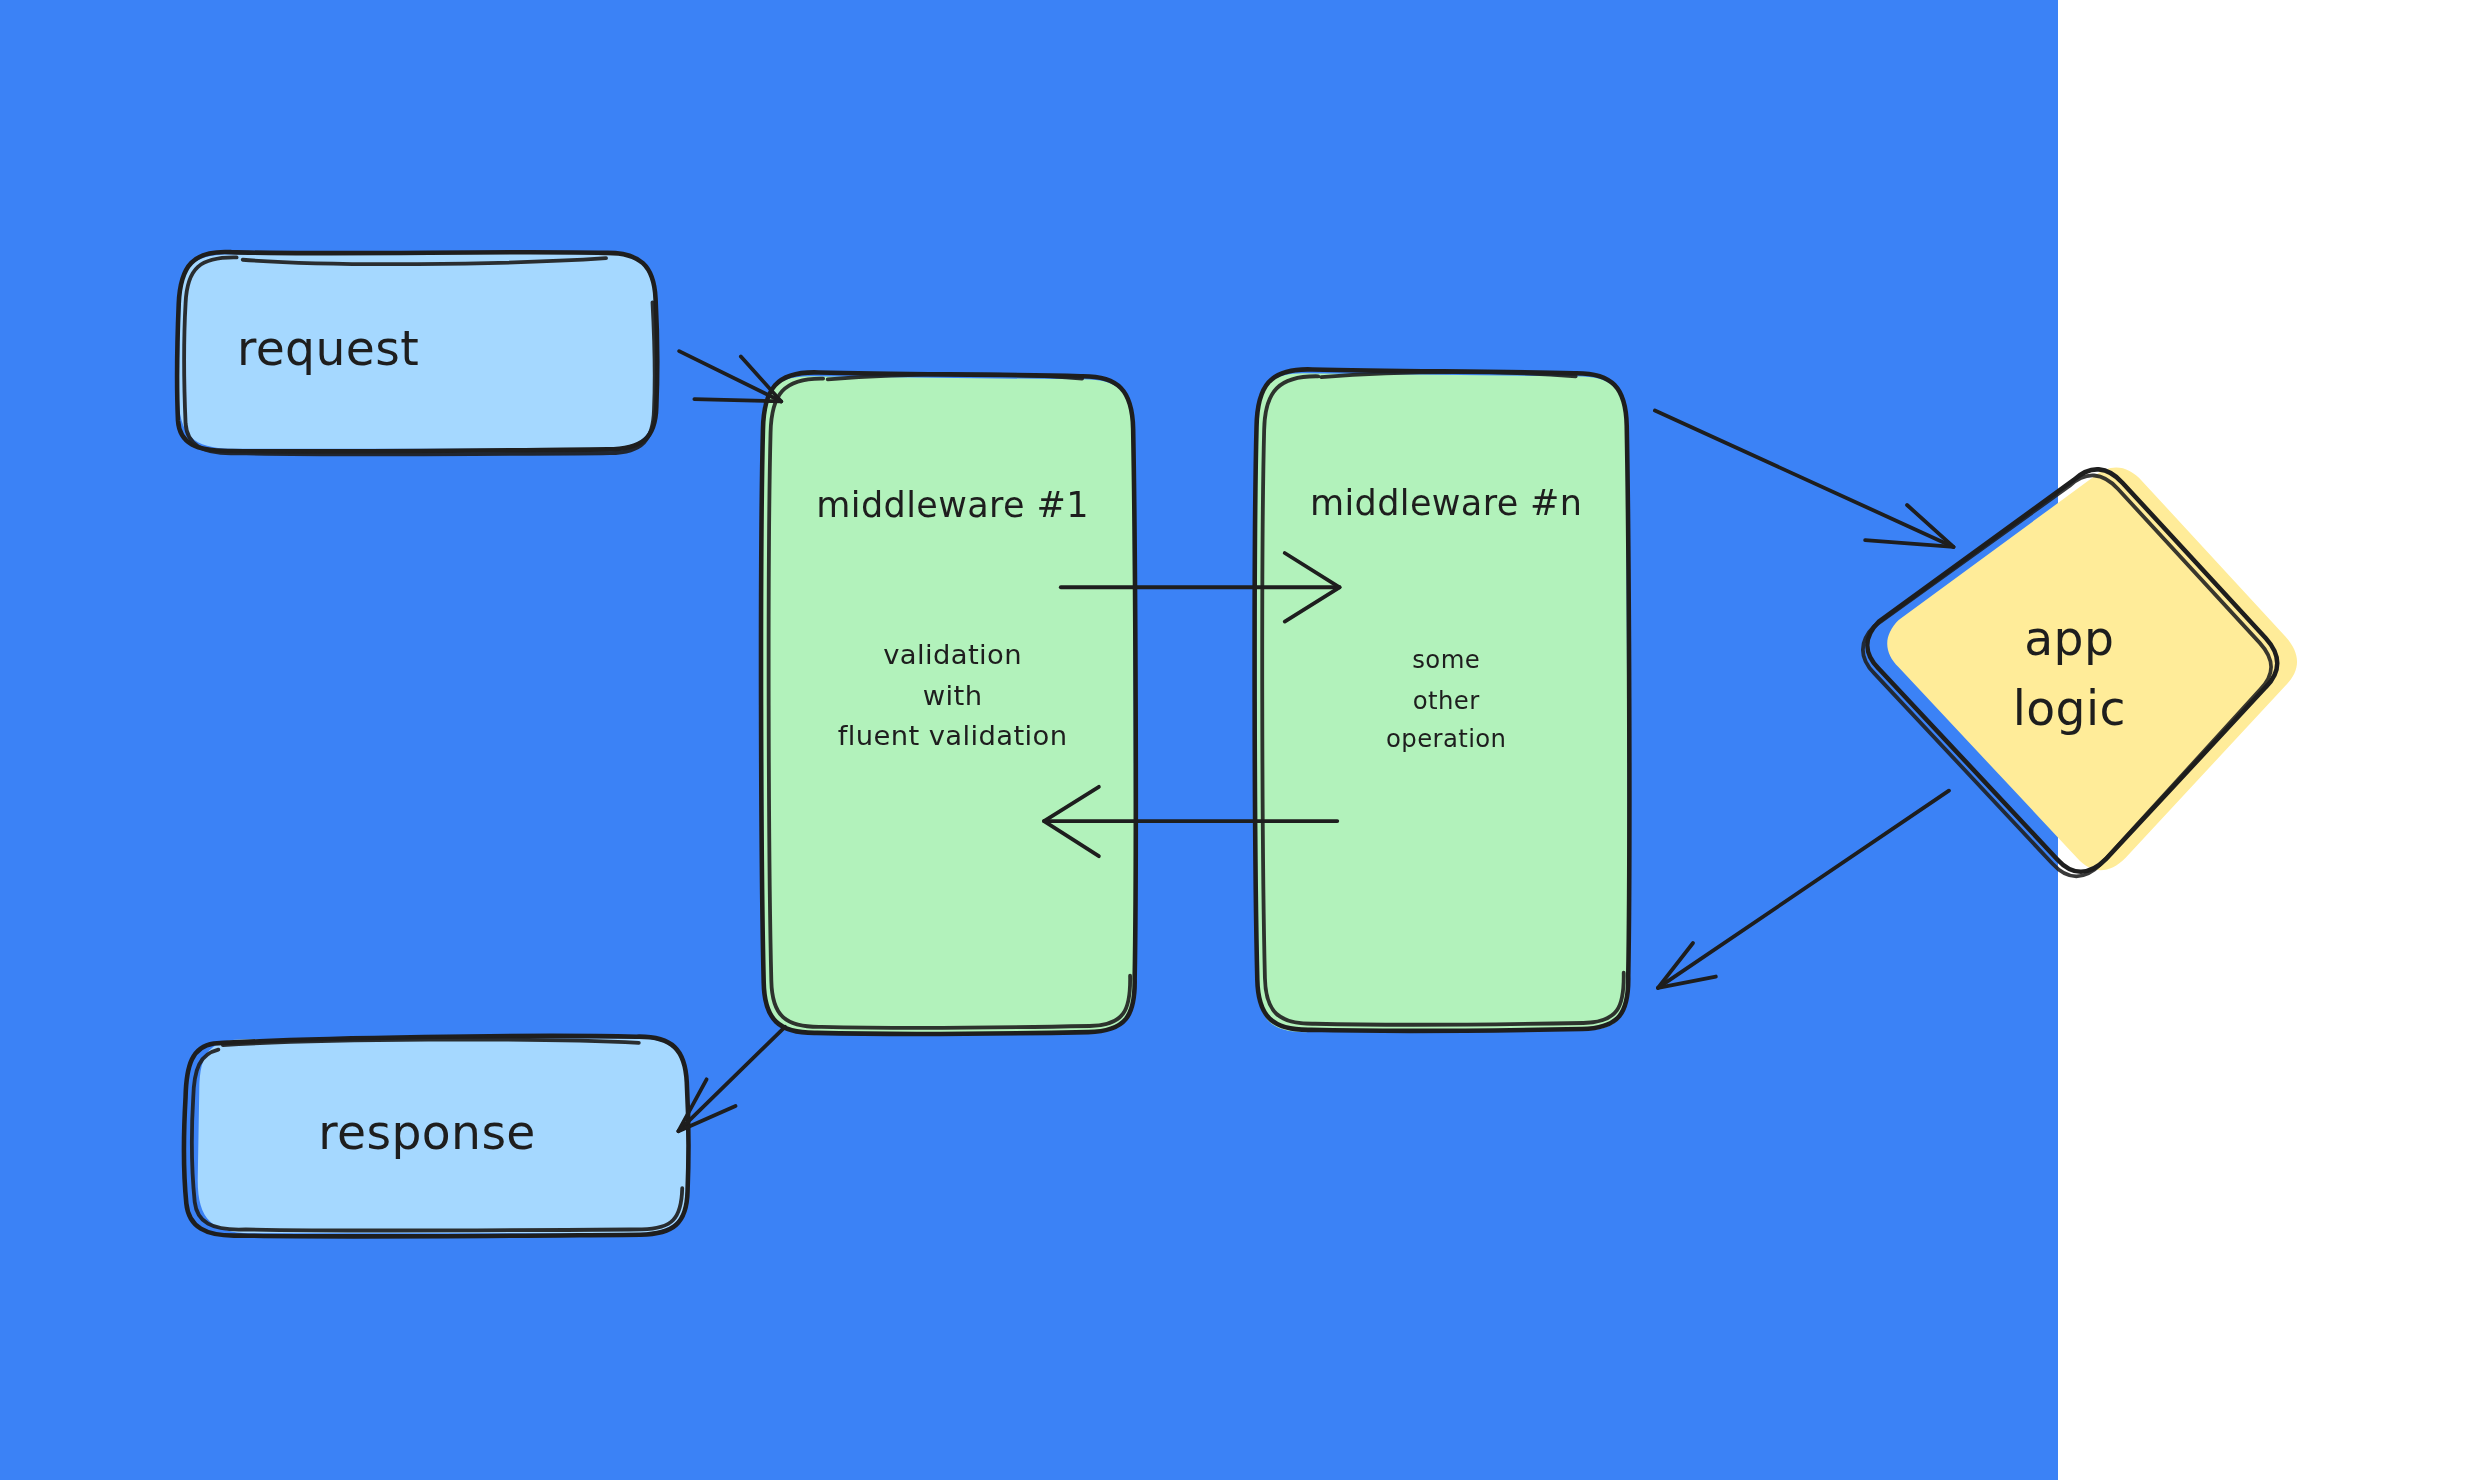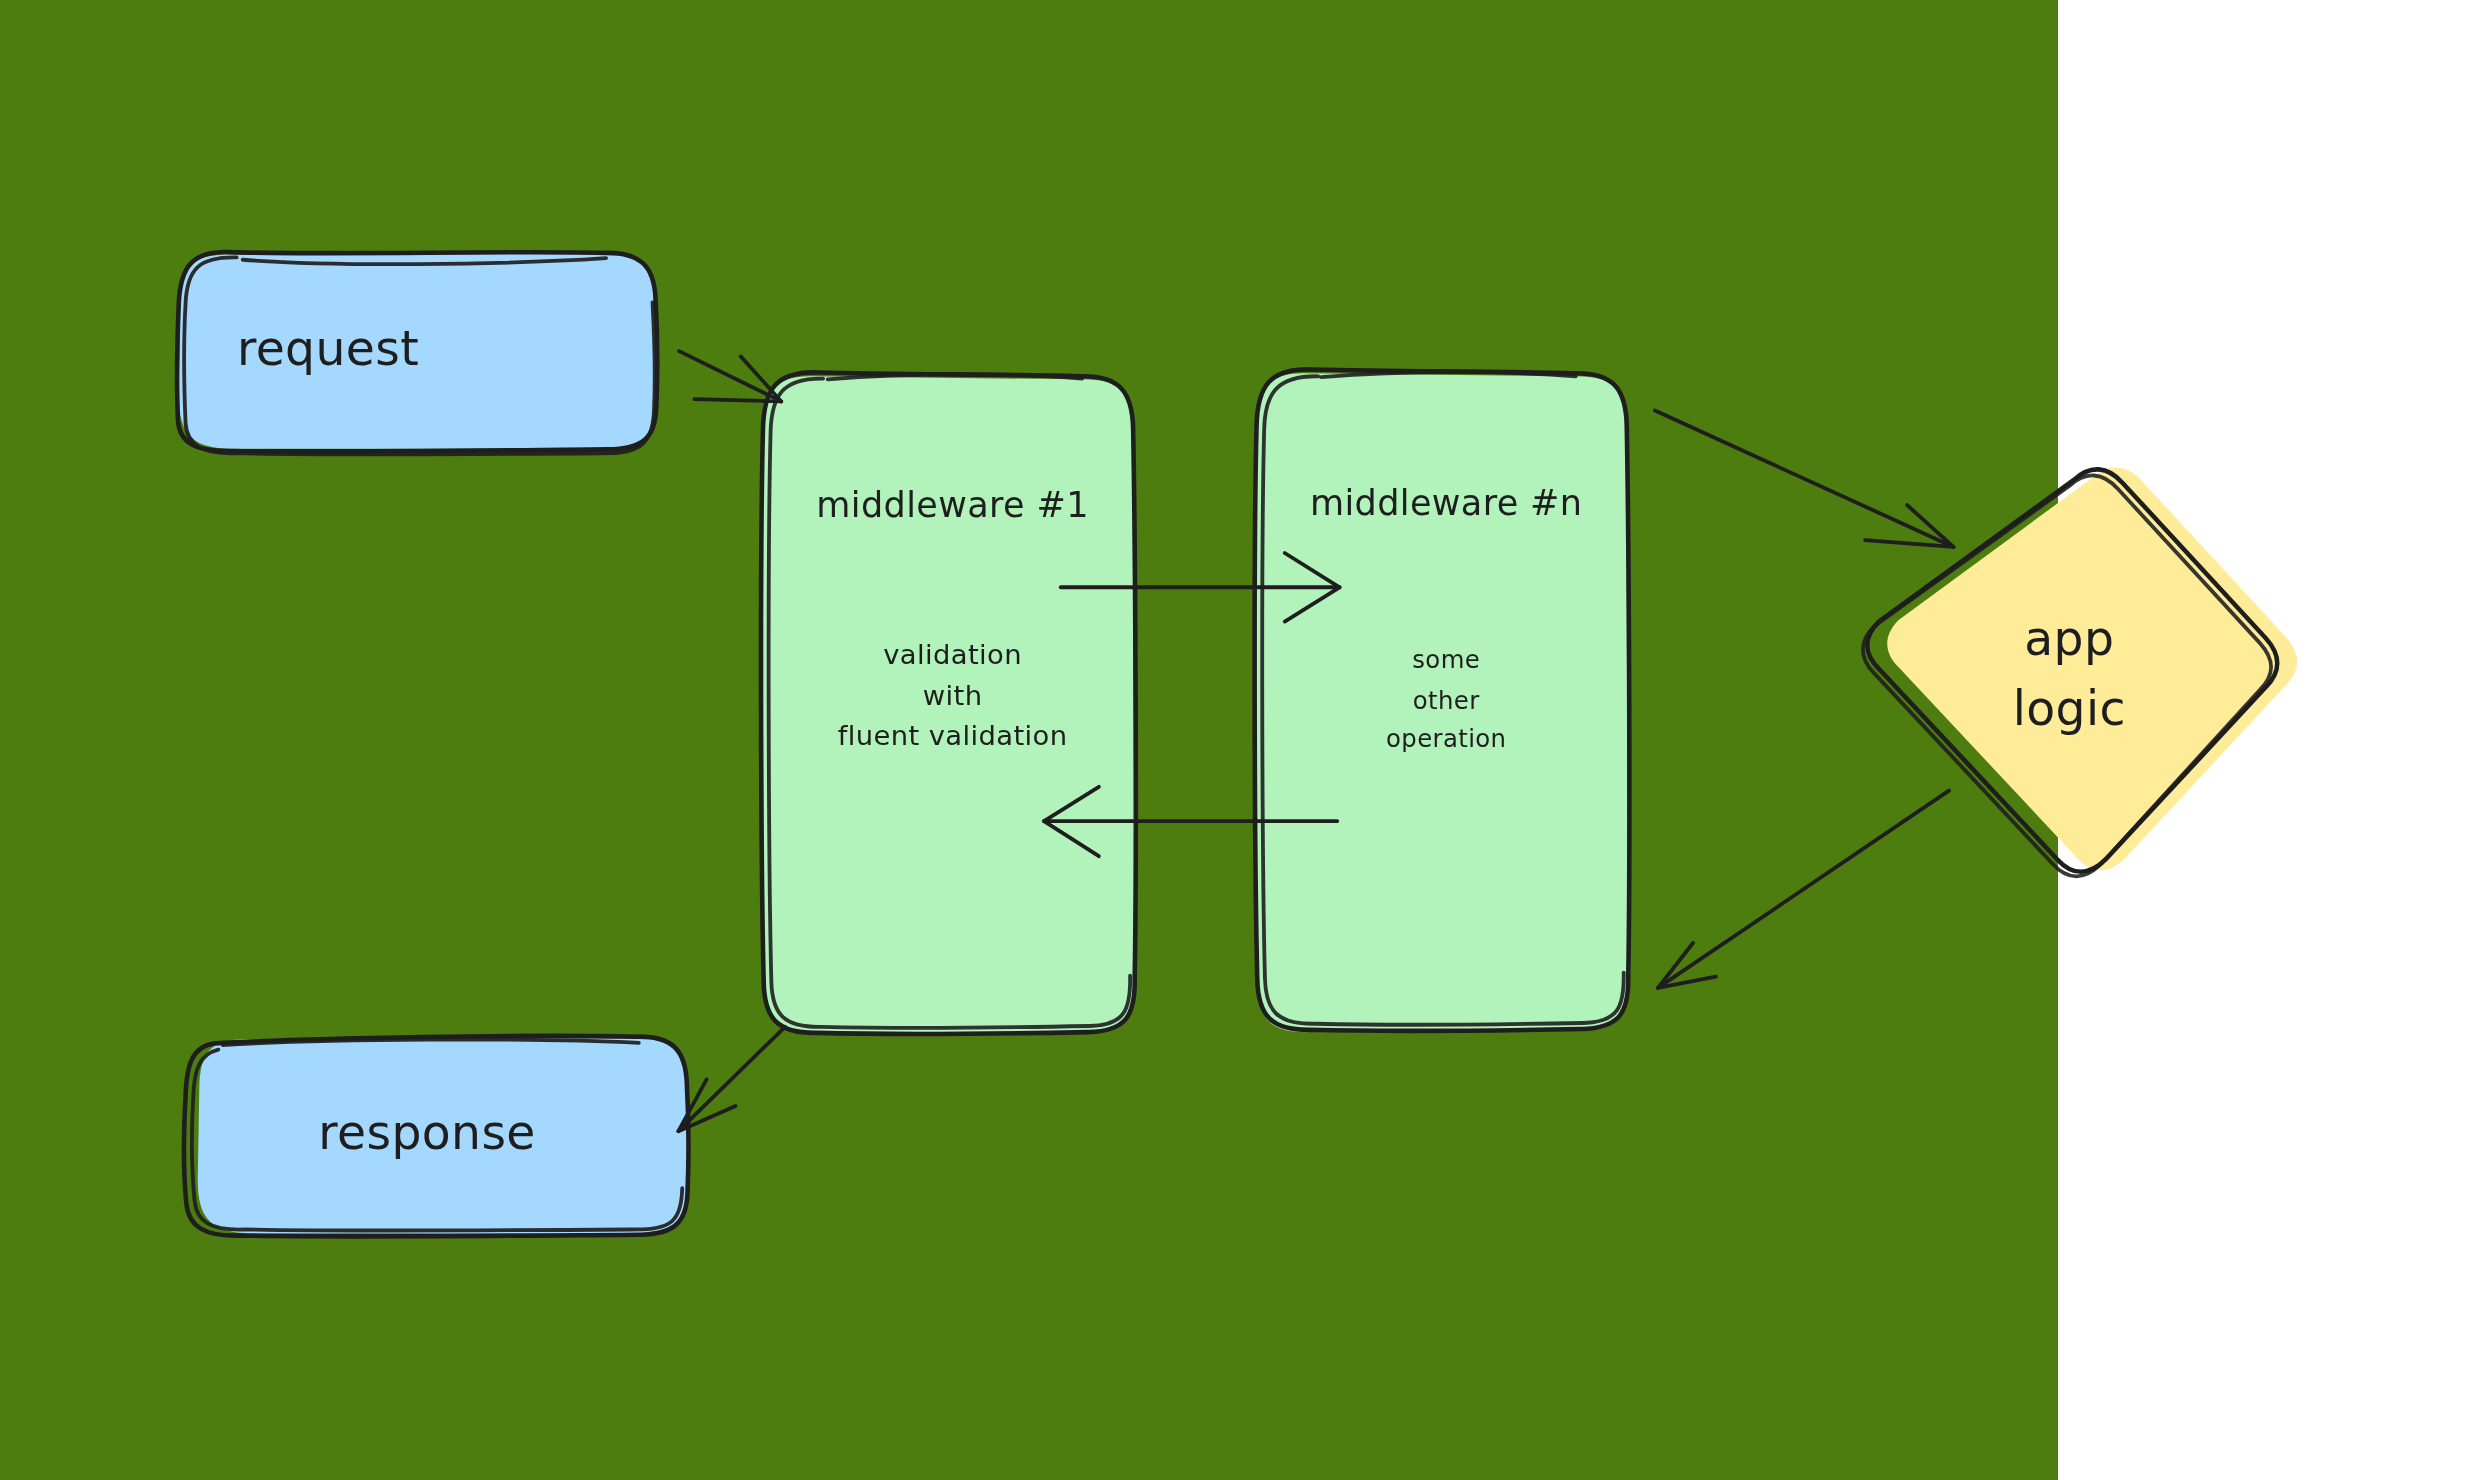--- a/index.html
+++ b/index.html
@@ -18,7 +18,7 @@
     position: relative;
     width: 2058px;
     height: 1480px;
-    background: #4d7c0f;
+    background: #3b82f6;
   }
   svg#diagram {
     position: absolute;

